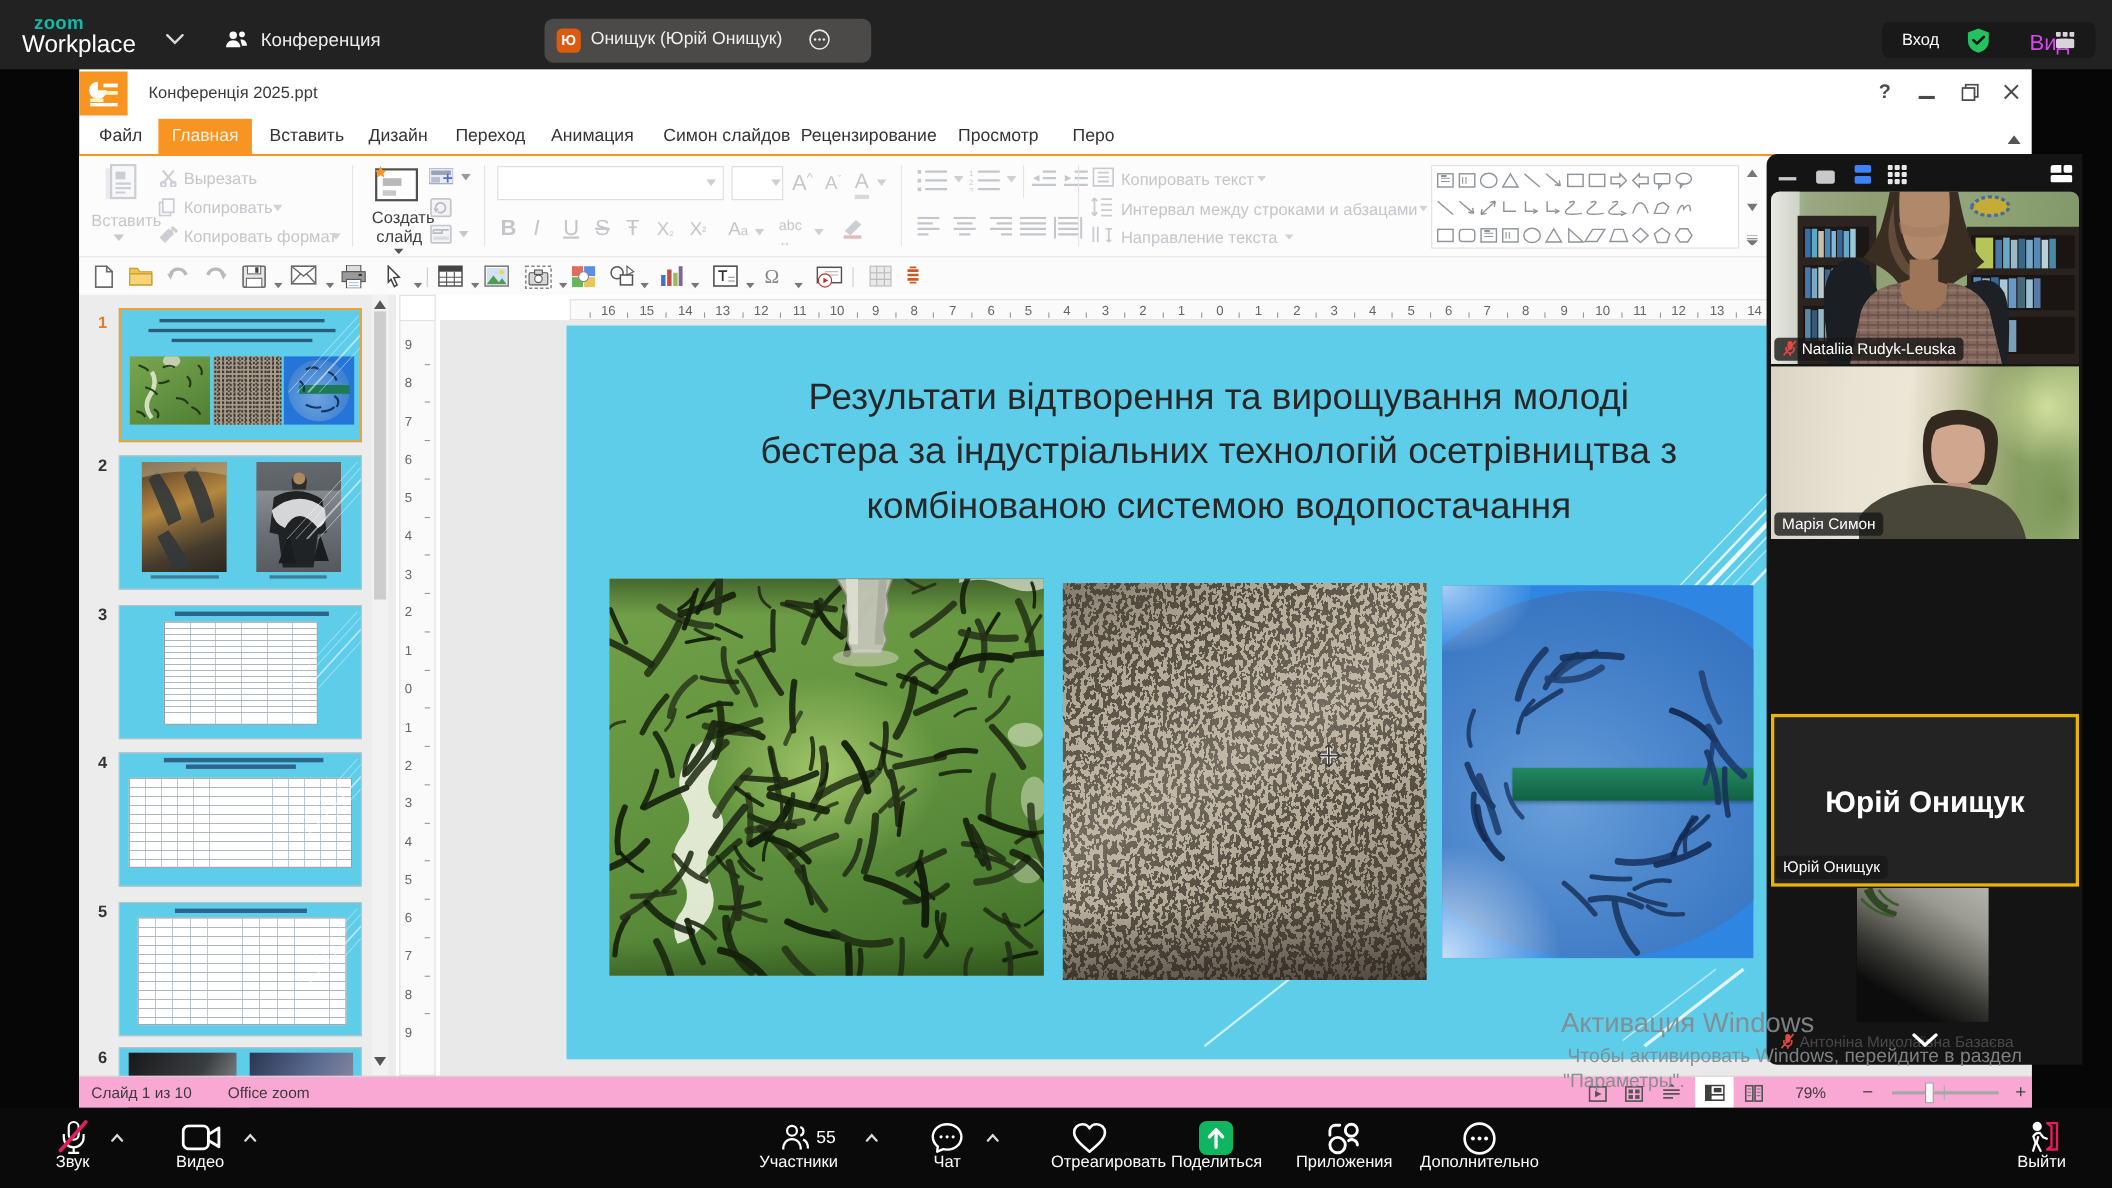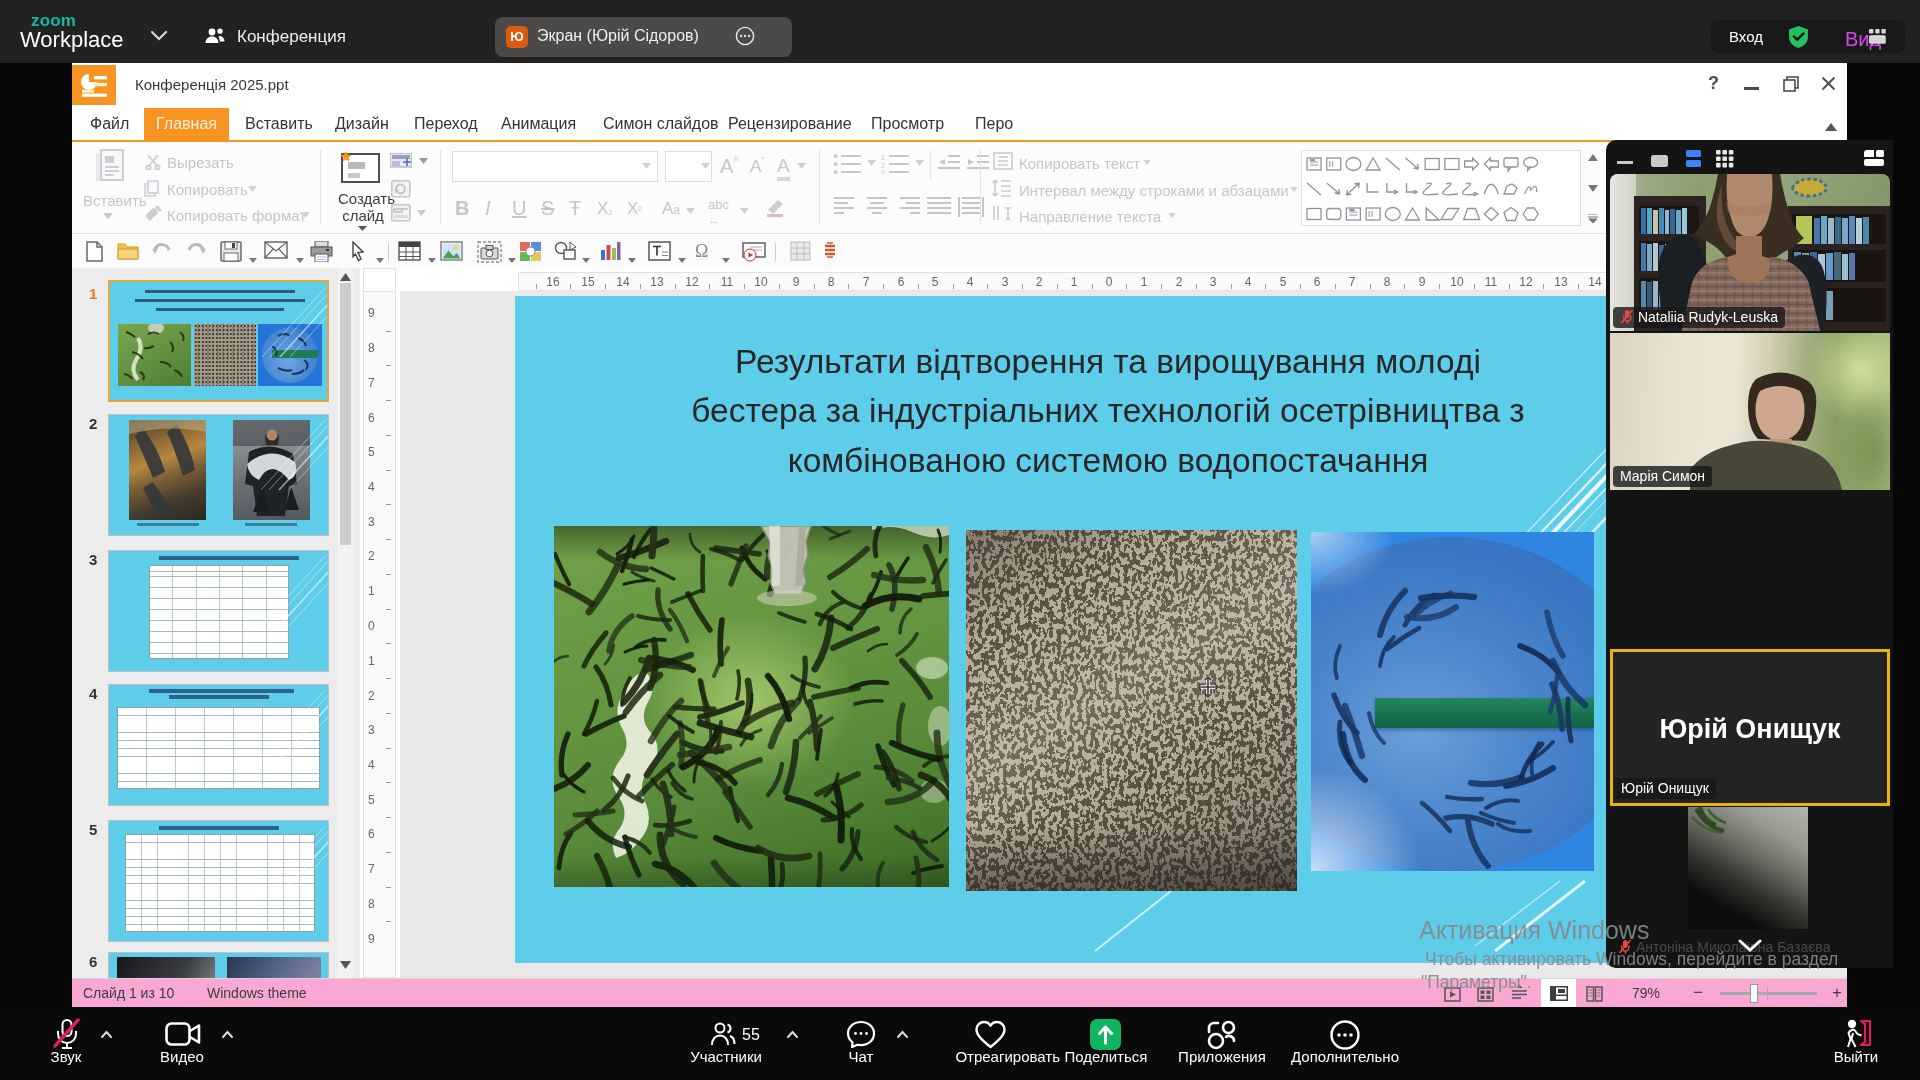--- a/index.html
+++ b/index.html
@@ -71,7 +71,7 @@
   <div id="conf">Конференция</div>
   <div id="ctab">
     <div class="av">Ю</div>
-    <div class="tx">Экран (Юрій Сідоров)</div>
+    <div class="tx">Онищук (Юрій Онищук)</div>
     <svg class="abs" style="left:240px;top:9px" width="20" height="20" viewBox="0 0 20 20">
           <circle cx="10" cy="10" r="8.6" stroke="#e8e8e8" stroke-width="1.4" fill="none"></circle>
           <circle cx="6" cy="10" r="1.15" fill="#e8e8e8"></circle>

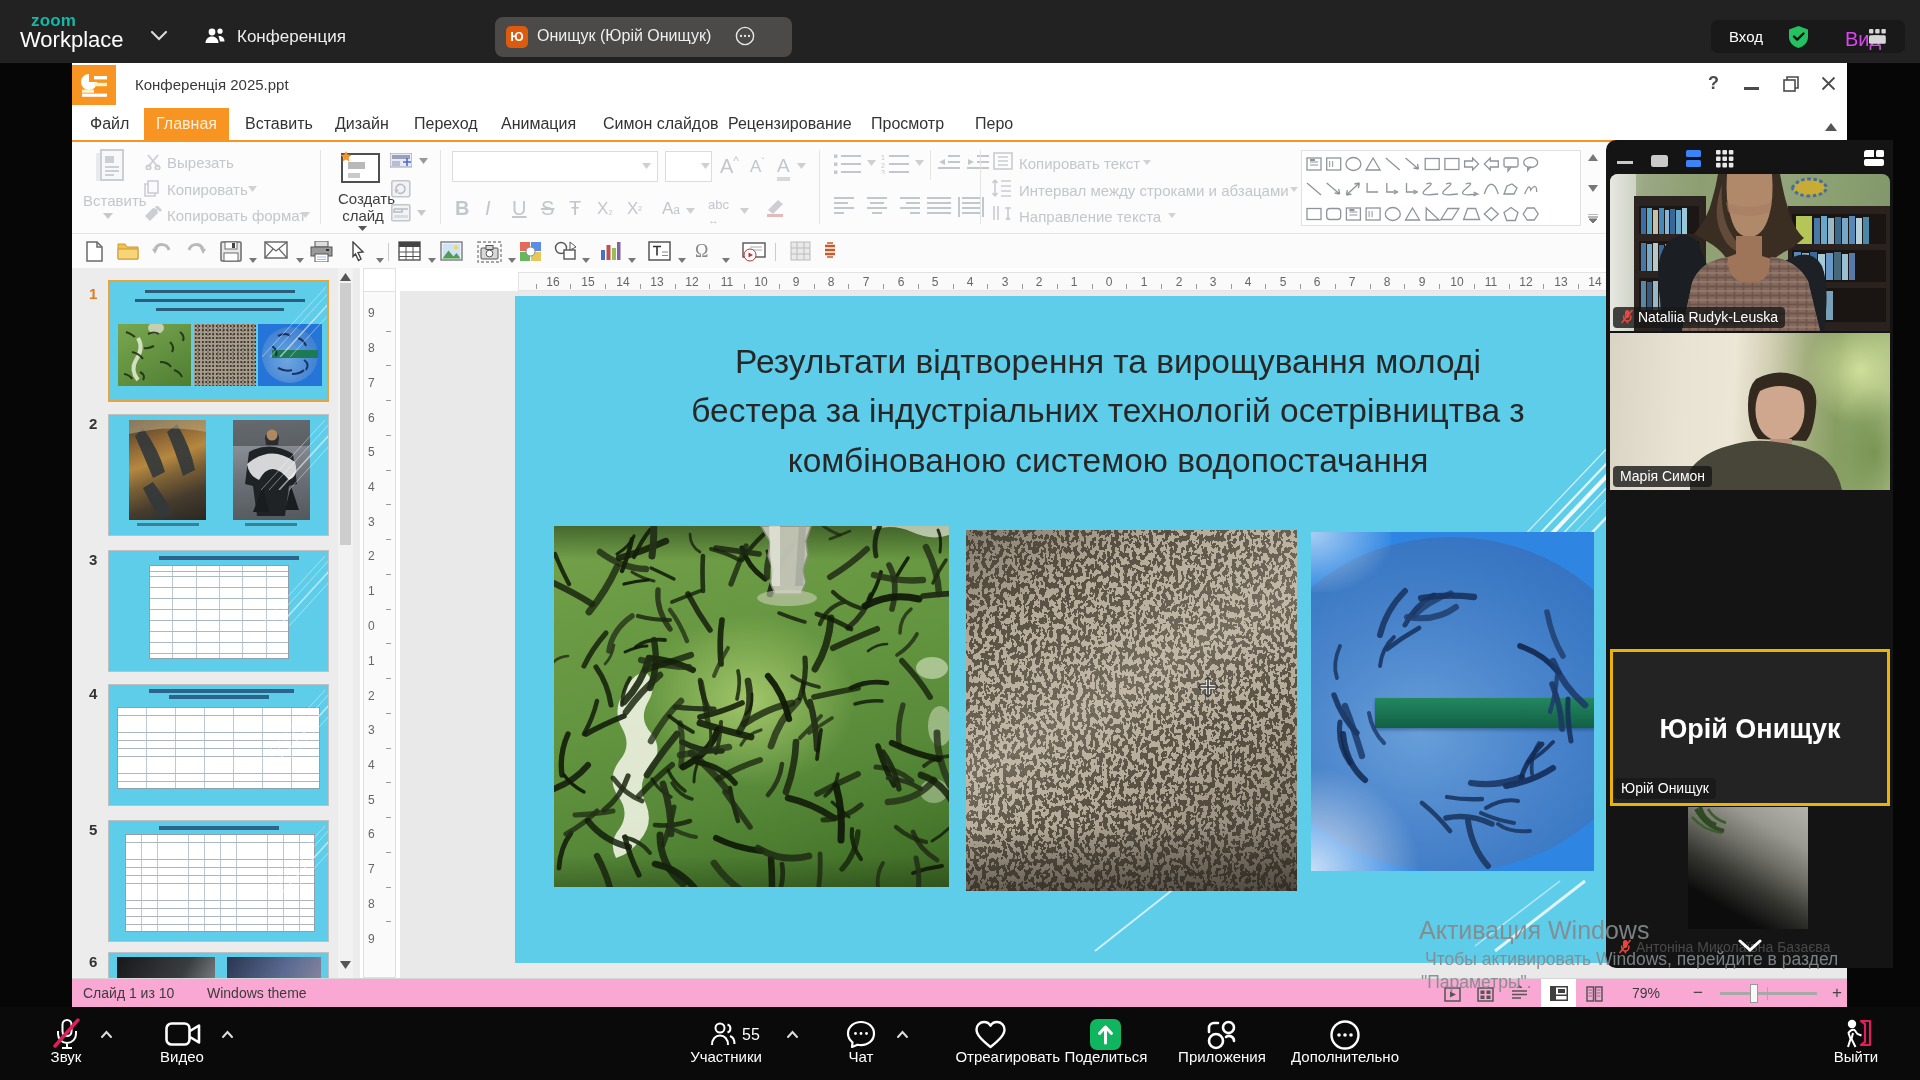--- a/index.html
+++ b/index.html
@@ -1005,7 +1005,7 @@
 
   <div id="pstatus">
     <span class="abs" style="left:11px;top:6px">Слайд 1 из 10</span>
-    <span class="abs" style="left:135px;top:6px">Windows theme</span>
+    <span class="abs" style="left:135px;top:6px">Office zoom</span>
         <svg class="abs" style="left:1372px;top:8px" width="17" height="15" viewBox="0 0 17 15">
           <rect x="1" y="1" width="15" height="13" fill="none" stroke="#555" stroke-width="1.5"></rect>
           <path d="M6 4.5 l6 3 -6 3 z" fill="#555"></path>

